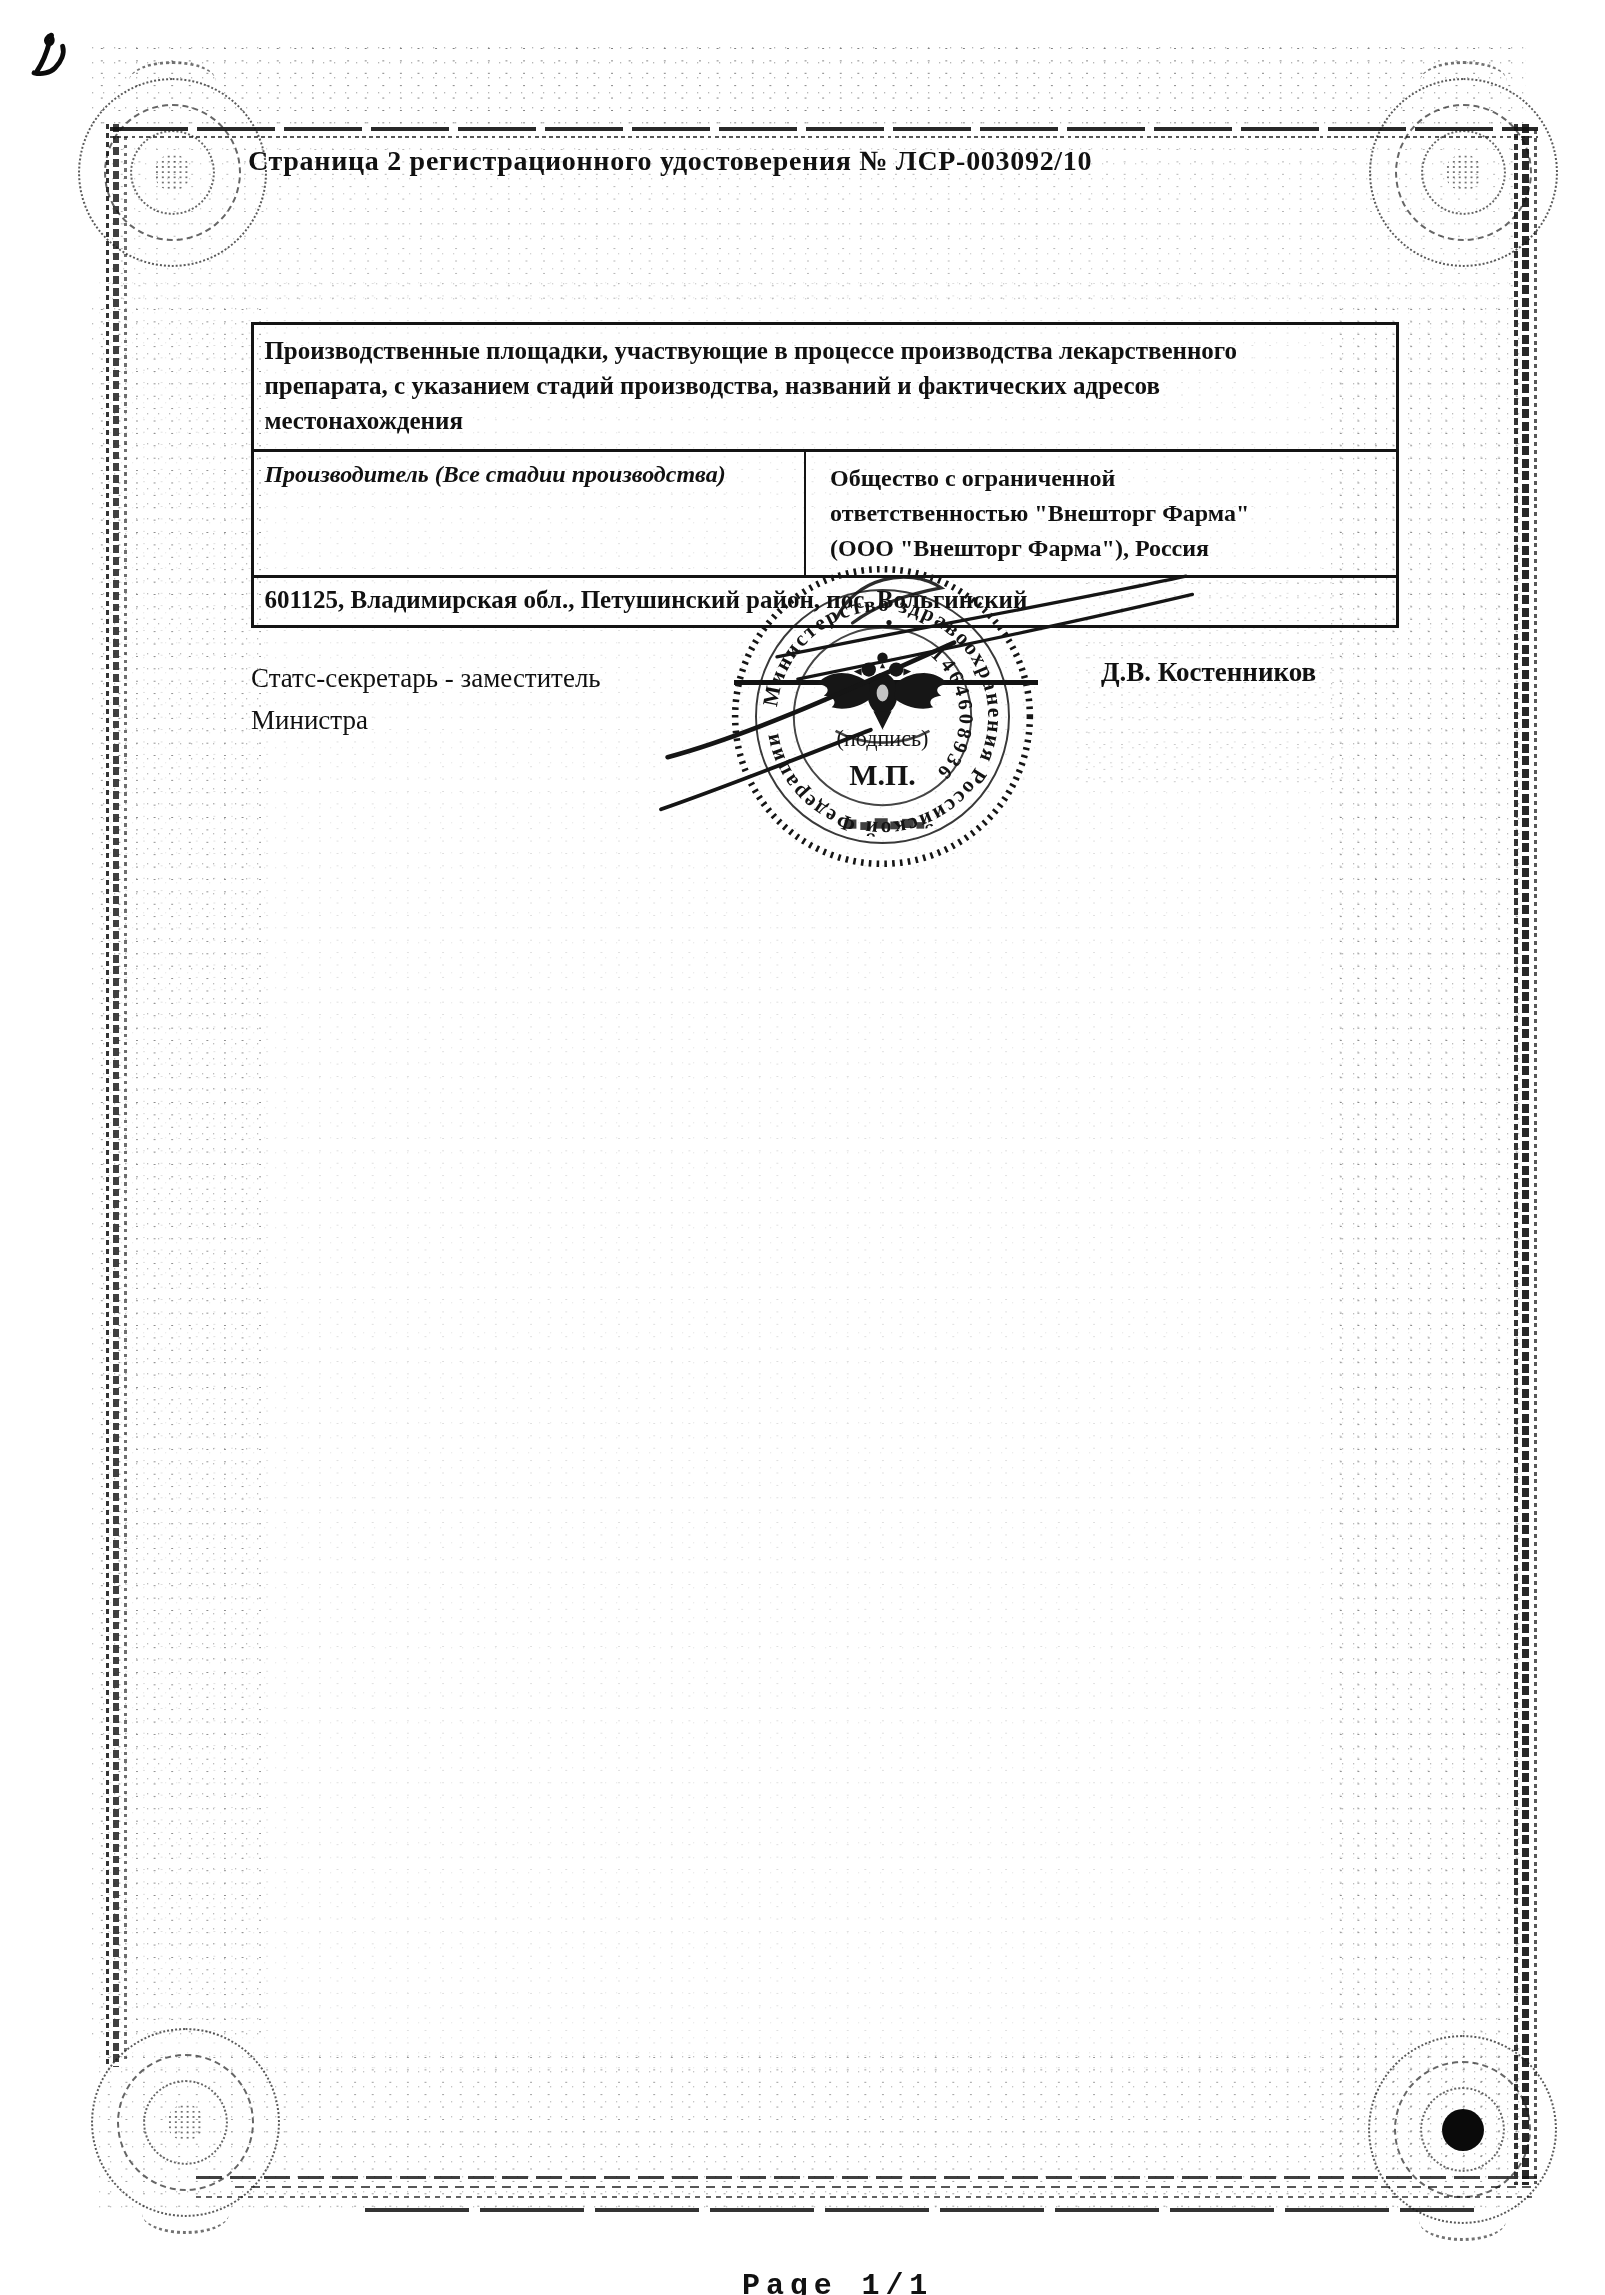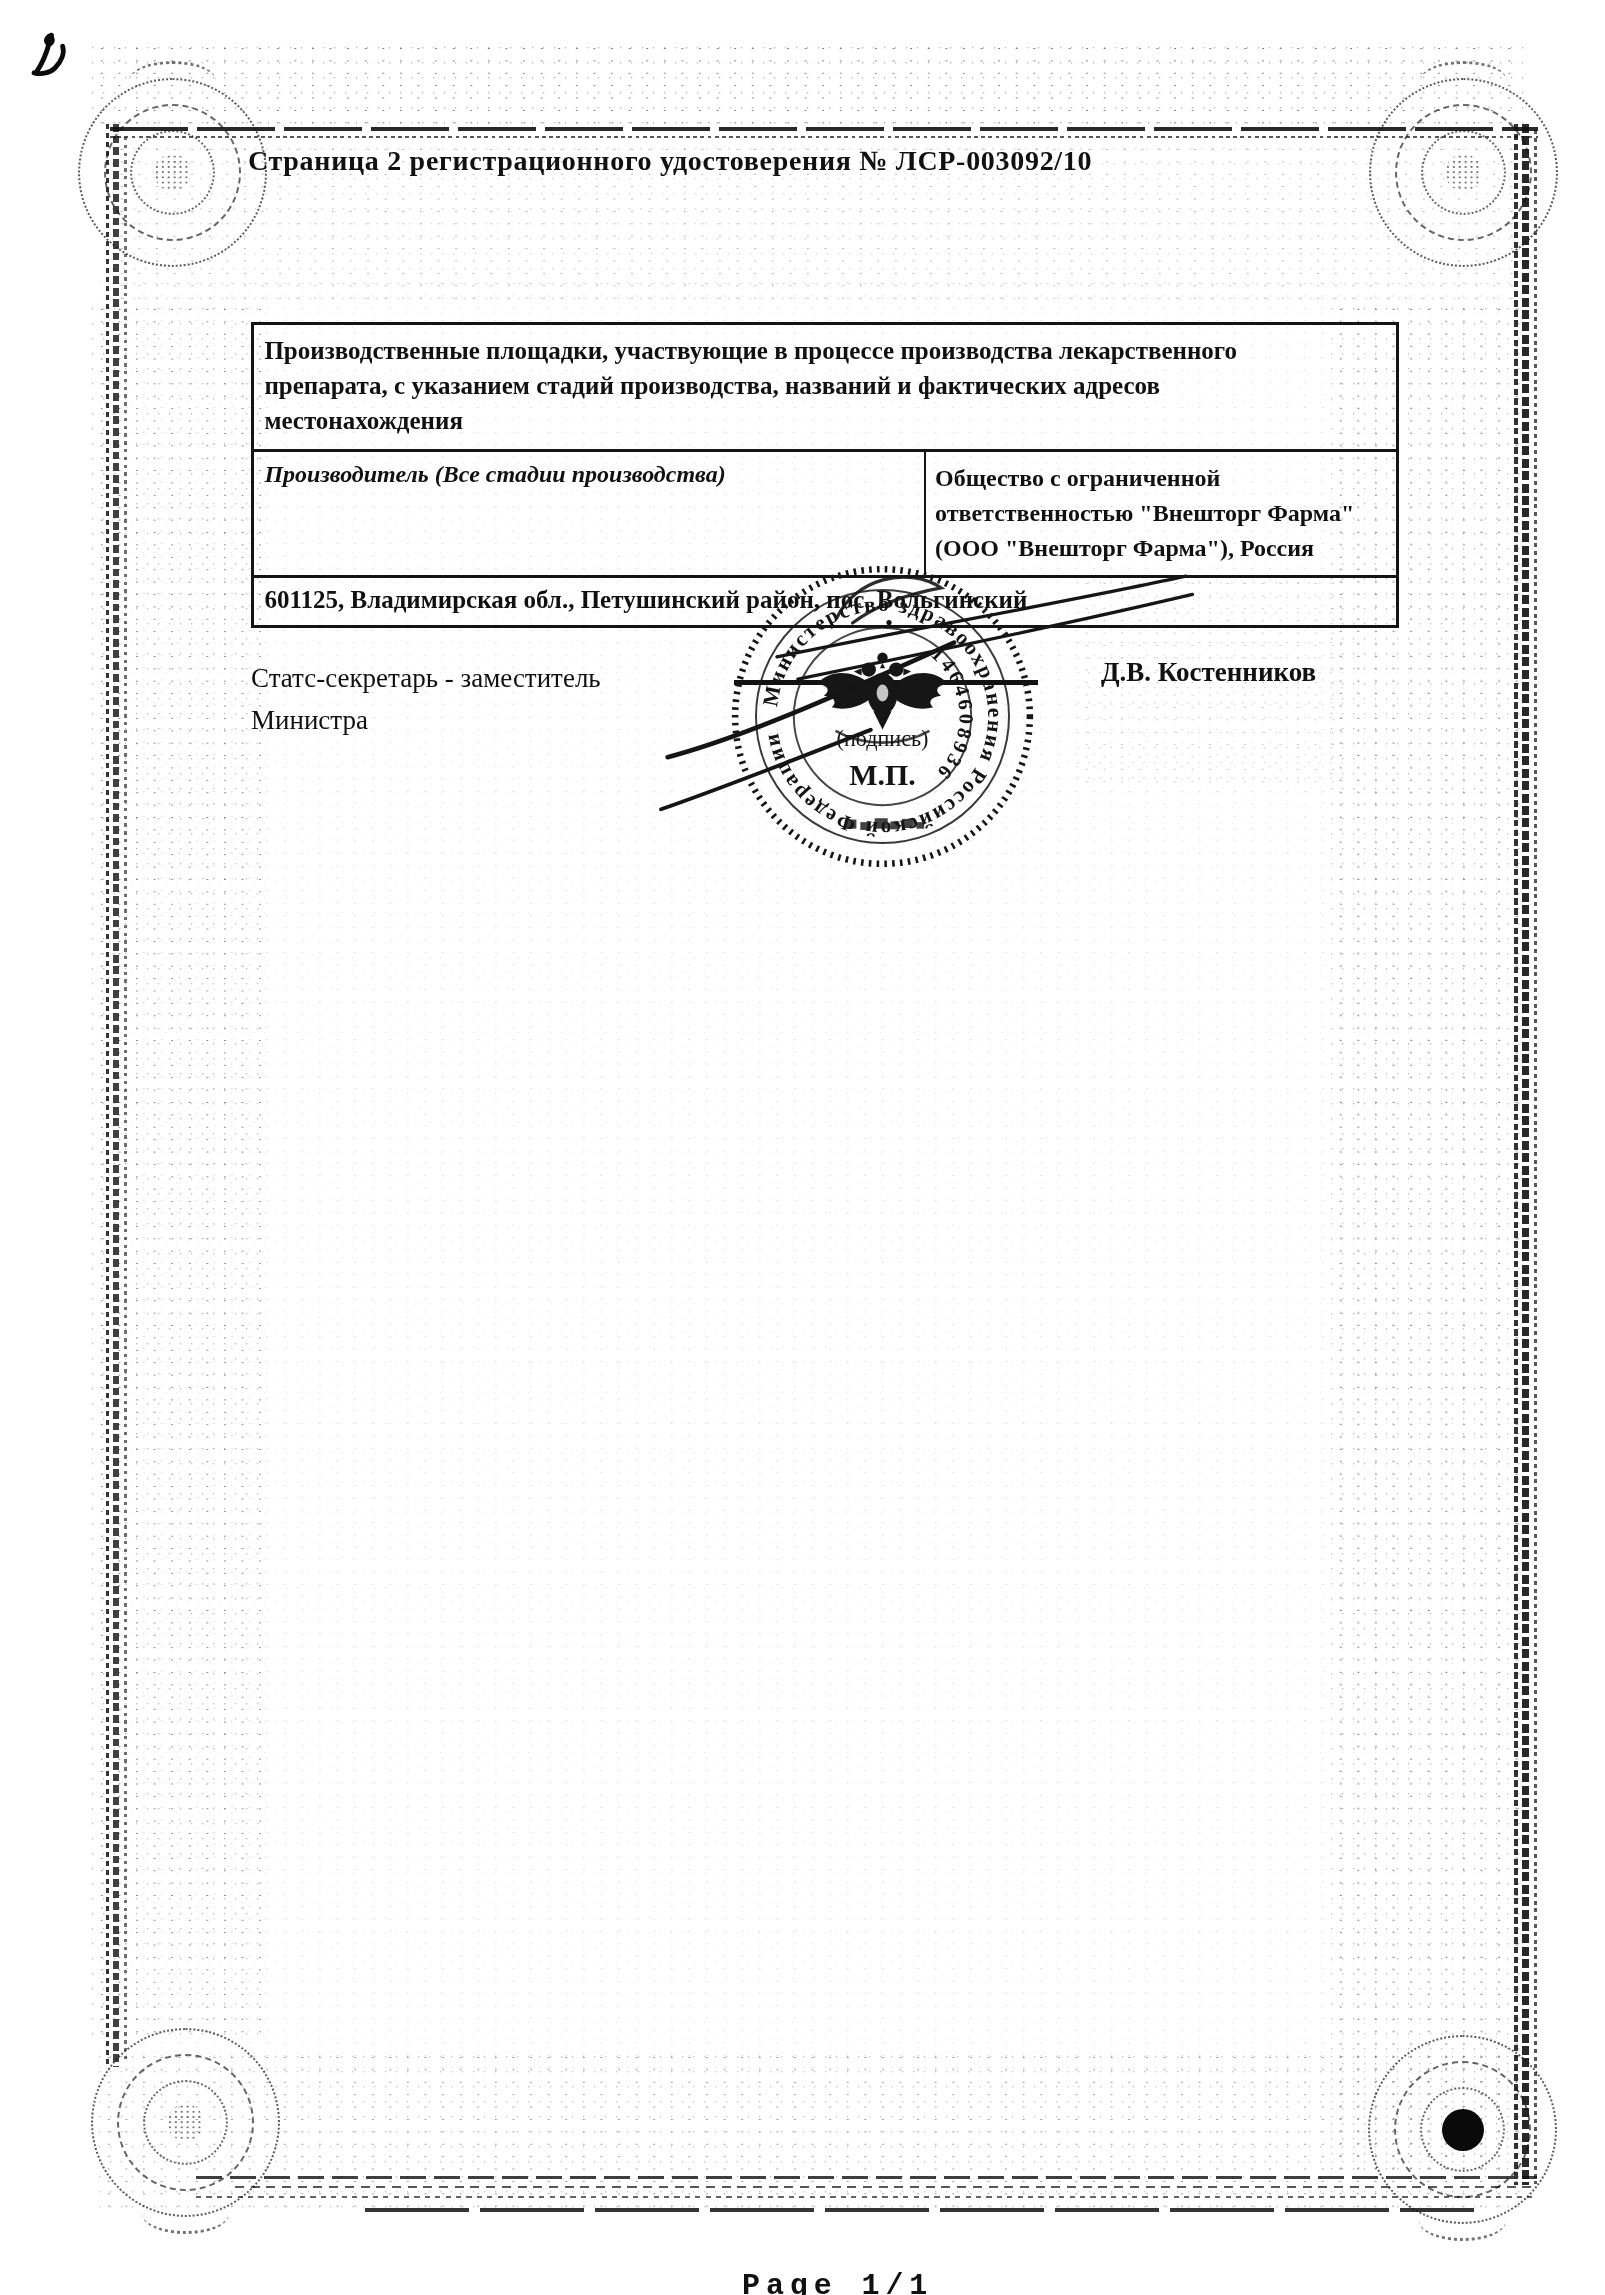--- a/index.html
+++ b/index.html
@@ -44,7 +44,7 @@
   .t-header{border-bottom:3.3px solid #141414;padding:7.8px 10.4px 11.7px;
     font-size:25px;line-height:35px;font-weight:700;}
   .t-row{display:flex;border-bottom:3.3px solid #141414;min-height:99px;}
-  .t-cell-label{width:672px;box-sizing:border-box;border-right:2.6px solid #141414;
+  .t-cell-label{width:552px;box-sizing:border-box;border-right:2.6px solid #141414;
     padding:9px 10.4px;font-style:italic;font-weight:700;font-size:24px;}
   .t-cell-value{flex:1;padding:9px 9px;font-weight:700;font-size:24px;line-height:35px;}
   .t-address{padding:7.8px 10.4px 10.4px;font-weight:700;font-size:25px;}

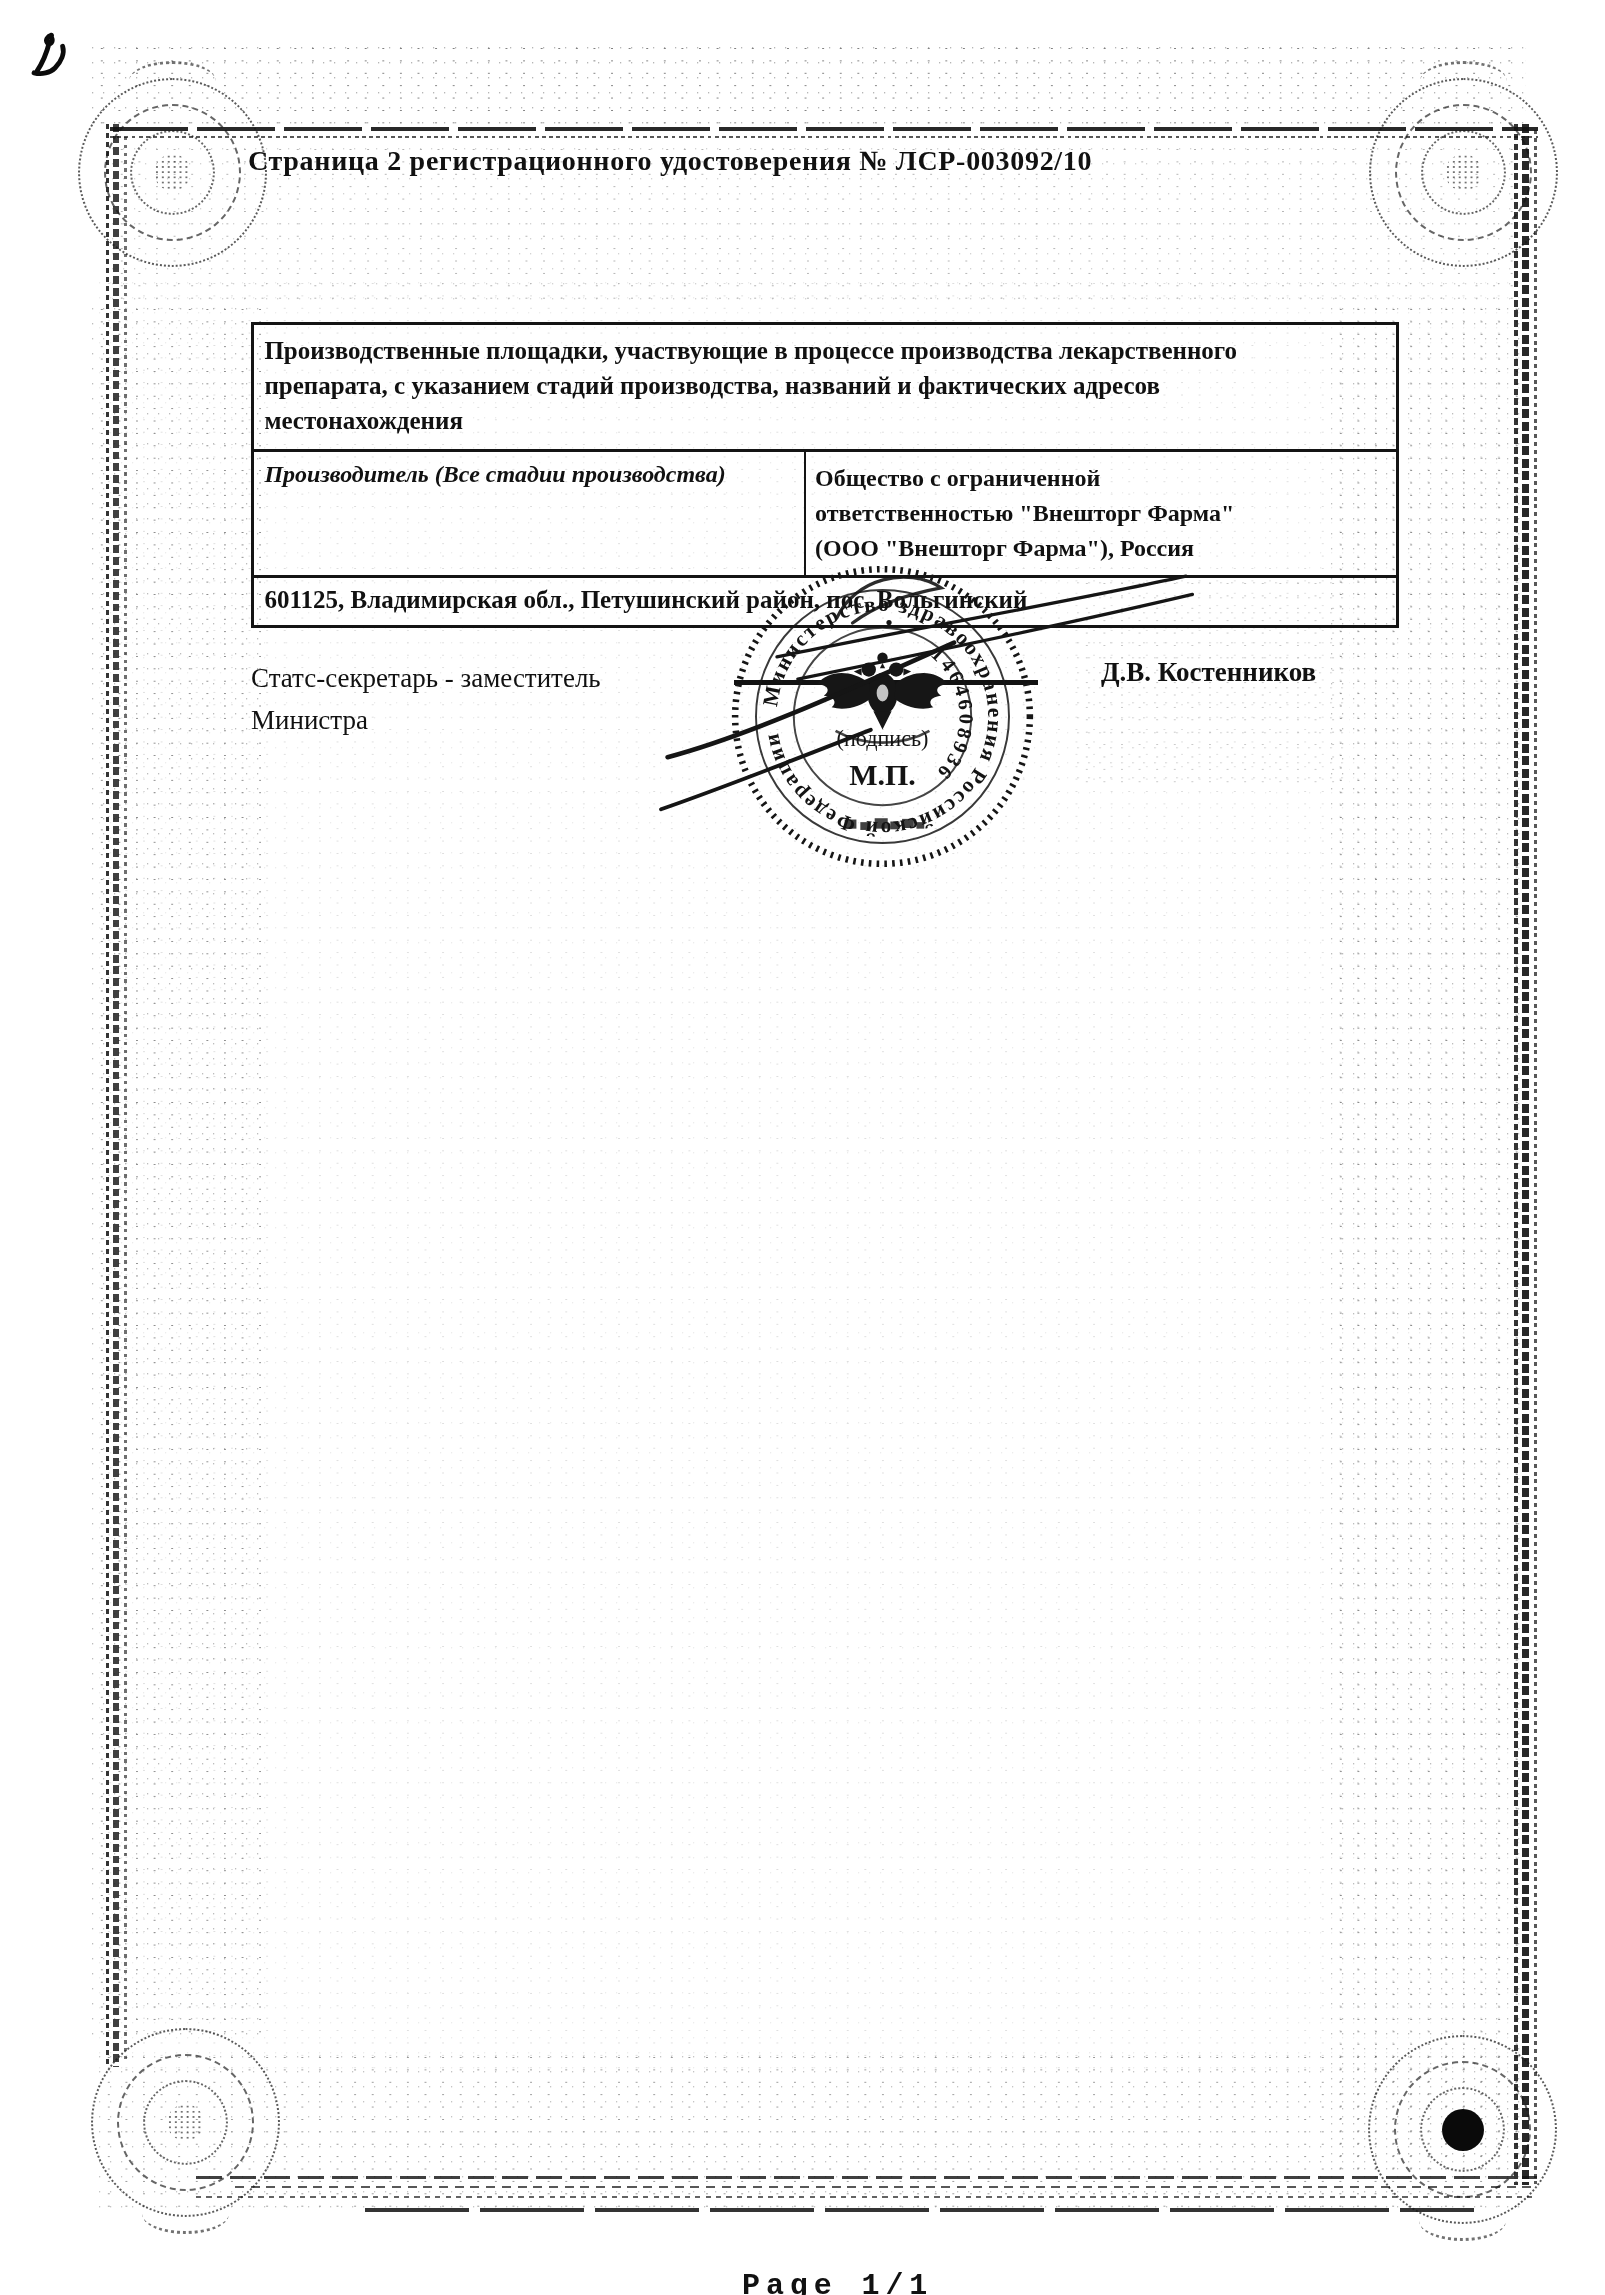--- a/index.html
+++ b/index.html
@@ -46,7 +46,7 @@
   .t-row{display:flex;border-bottom:3.3px solid #141414;min-height:99px;}
   .t-cell-label{width:552px;box-sizing:border-box;border-right:2.6px solid #141414;
     padding:9px 10.4px;font-style:italic;font-weight:700;font-size:24px;}
-  .t-cell-value{flex:1;padding:9px 9px;font-weight:700;font-size:24px;line-height:35px;}
+  .t-cell-value{flex:1;padding:9px 24px;font-weight:700;font-size:24px;line-height:35px;}
   .t-address{padding:7.8px 10.4px 10.4px;font-weight:700;font-size:25px;}
 
   

